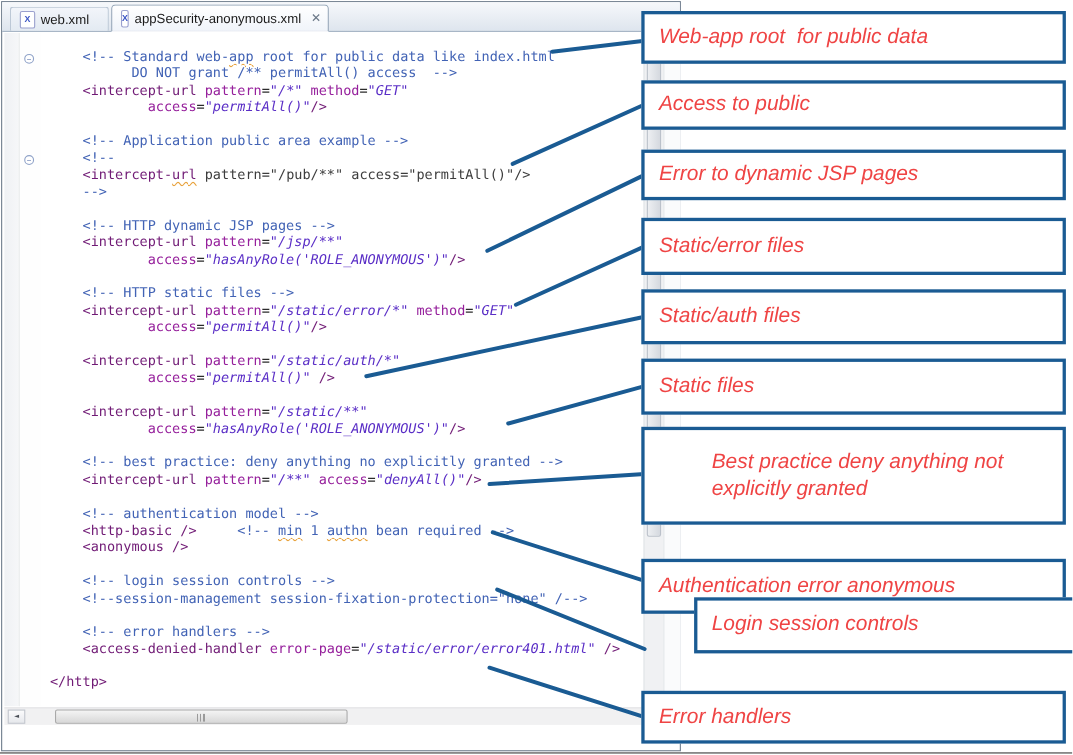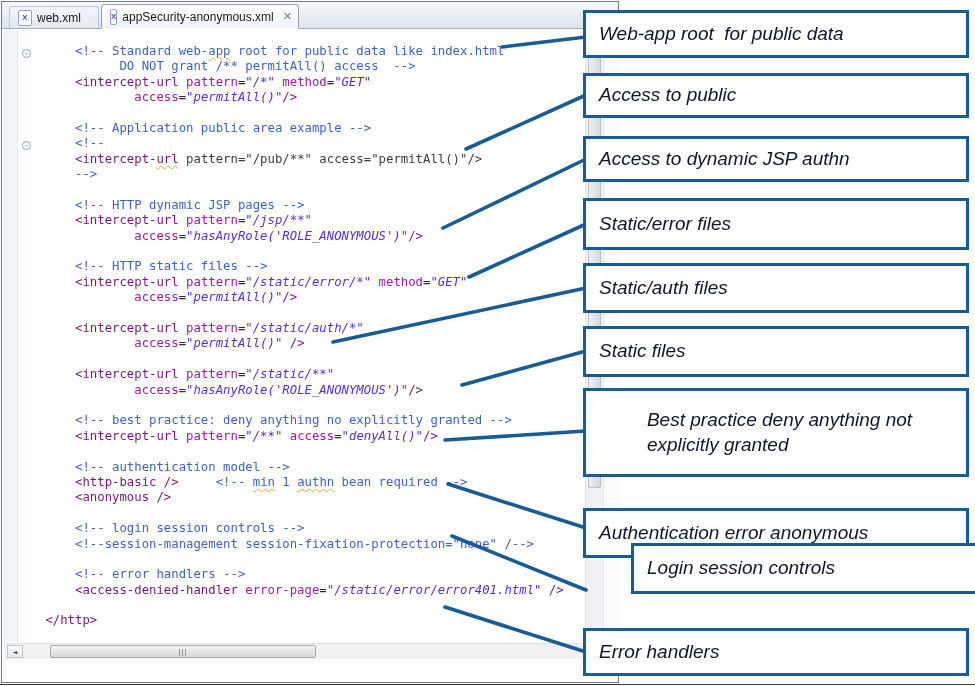--- a/index.html
+++ b/index.html
@@ -67,7 +67,7 @@
   .callout{position:absolute;left:583px;width:386px;background:#fff;border:3px solid #1A5B93;
     box-sizing:border-box;display:flex;align-items:center;z-index:20;}
   .callout-label{padding-left:13px;padding-right:6px;font-size:19px;font-style:italic;
-    color:#0f172a;line-height:1.28;white-space:pre-wrap;}
+    color:#ef4444;line-height:1.28;white-space:pre-wrap;}
   #page-bottom-line{position:absolute;left:0;top:684px;width:975px;height:1px;background:#3A3A3A;}
 </style>
 </head>

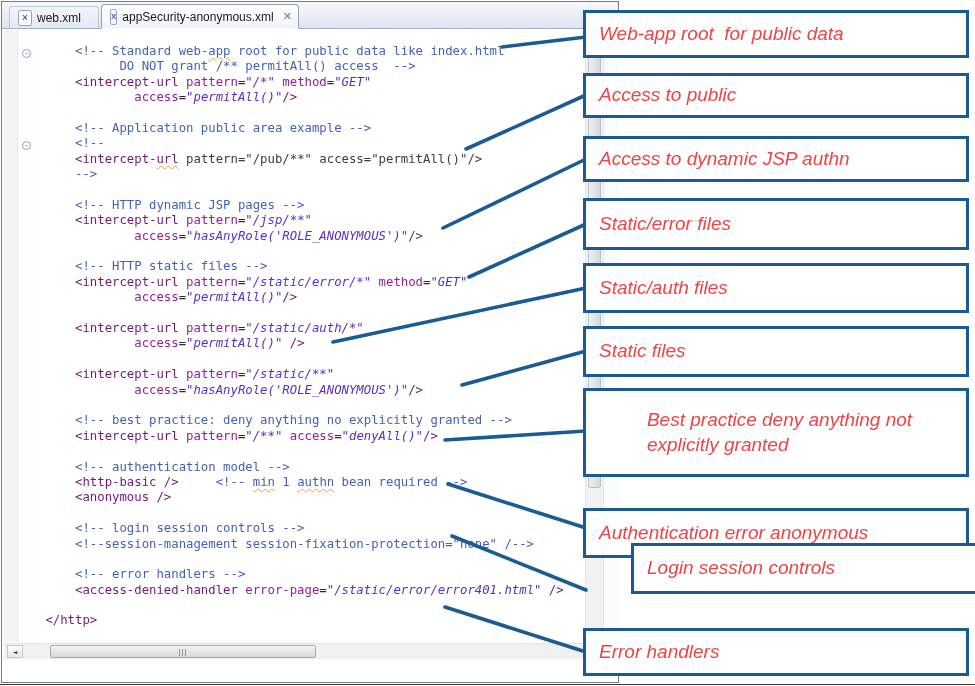--- a/index.html
+++ b/index.html
@@ -174,7 +174,7 @@
         <div class="callout-label">Access to public</div>
       </div>
       <div class="callout" style="top: 136px; height: 46px;">
-        <div class="callout-label">Access to dynamic JSP authn</div>
+        <div class="callout-label">Error to dynamic JSP pages</div>
       </div>
       <div class="callout" style="top: 198px; height: 52px;">
         <div class="callout-label">Static/error files</div>

